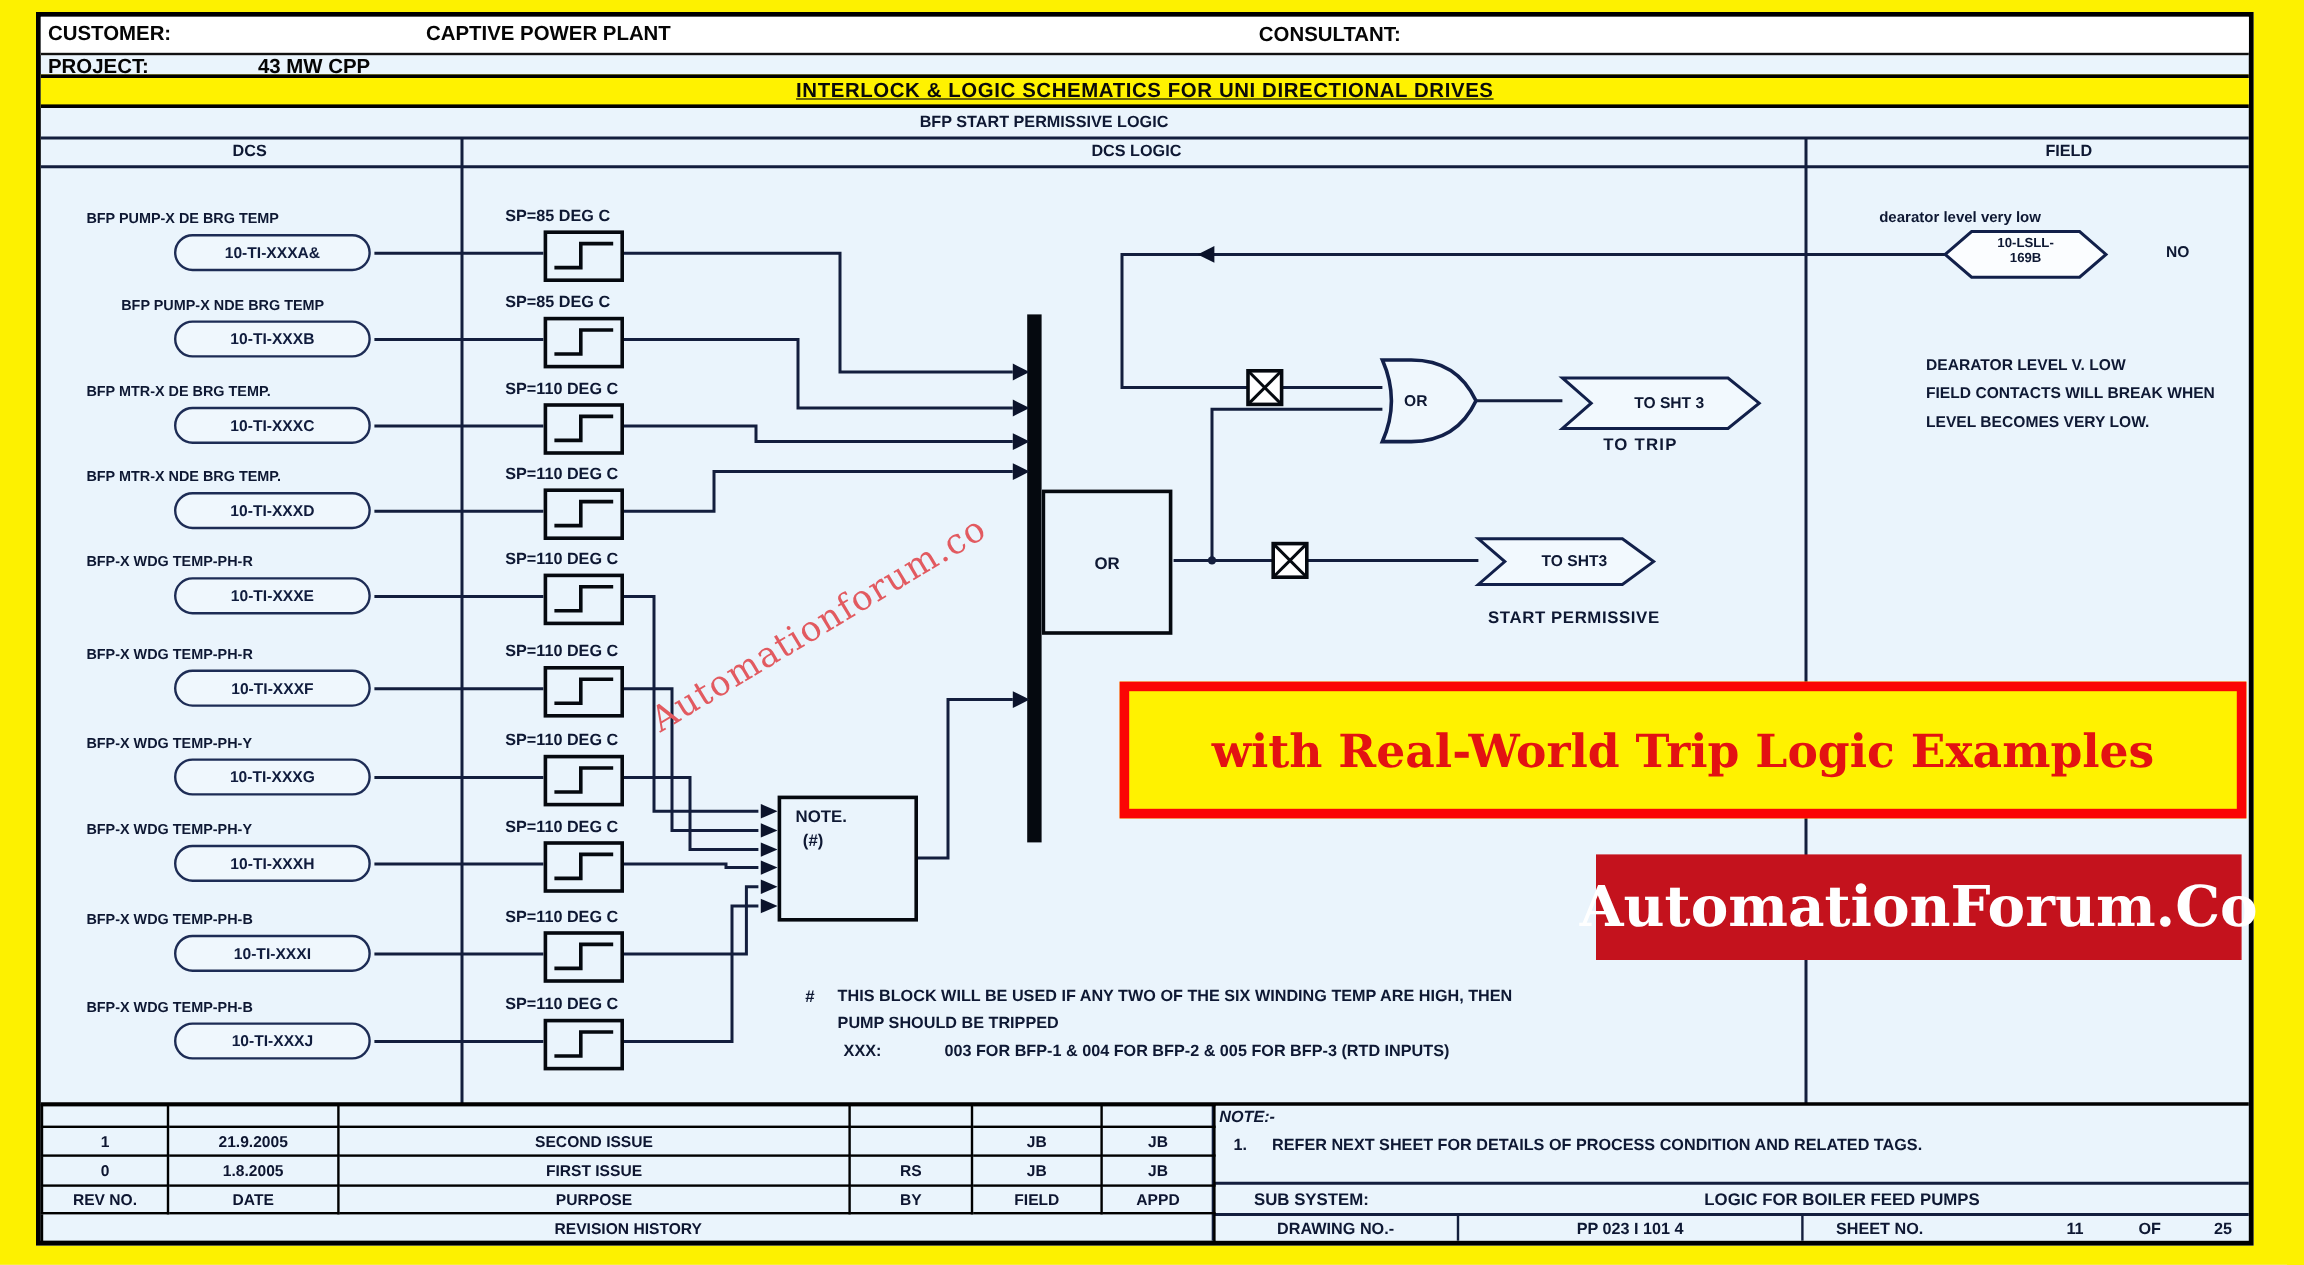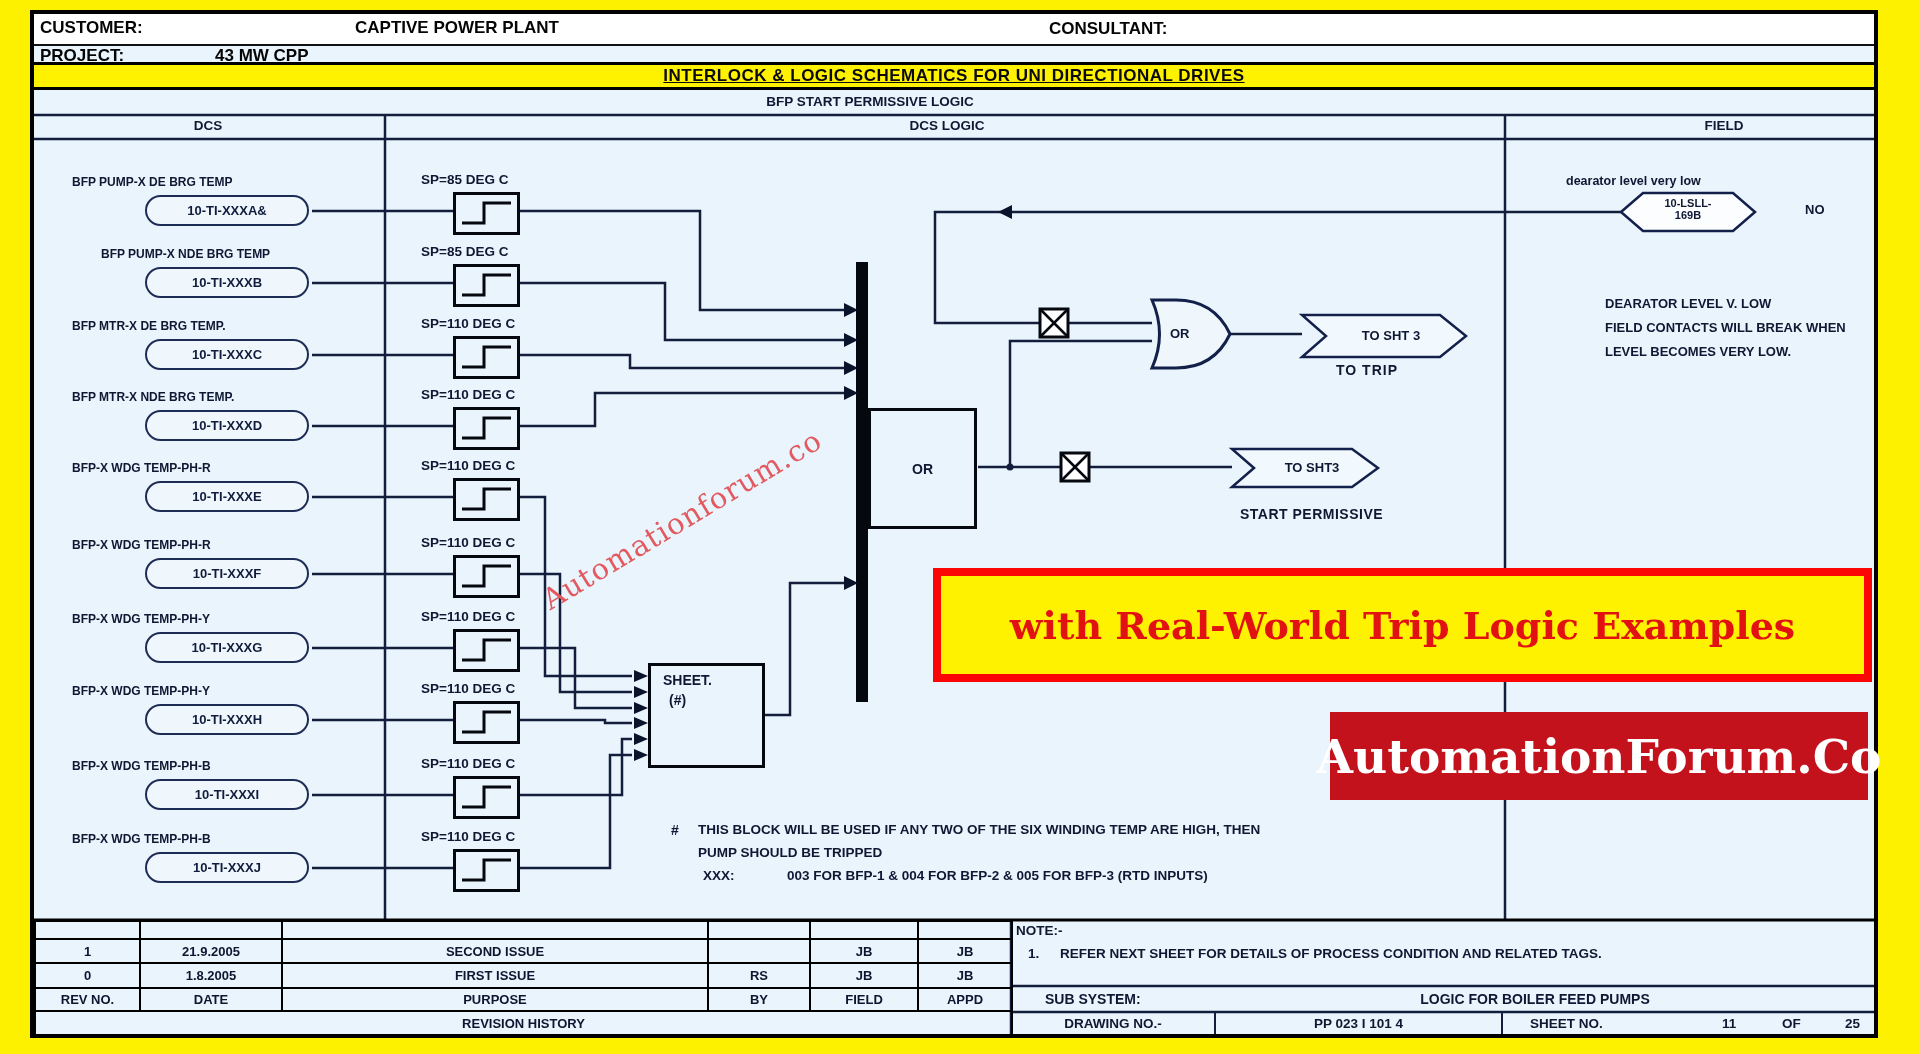--- a/index.html
+++ b/index.html
@@ -260,7 +260,7 @@
   </div>
 
 <div class="abs bigblock" style="left:648px;top:663px;width:111px;height:99px;">
-  <div class="t blocklabel" style="margin:6px 0 0 12px;">SHEET.</div>
+  <div class="t blocklabel" style="margin:6px 0 0 12px;">NOTE.</div>
   <div class="t blocklabel" style="margin:4px 0 0 18px;">(#)</div>
 </div>
 

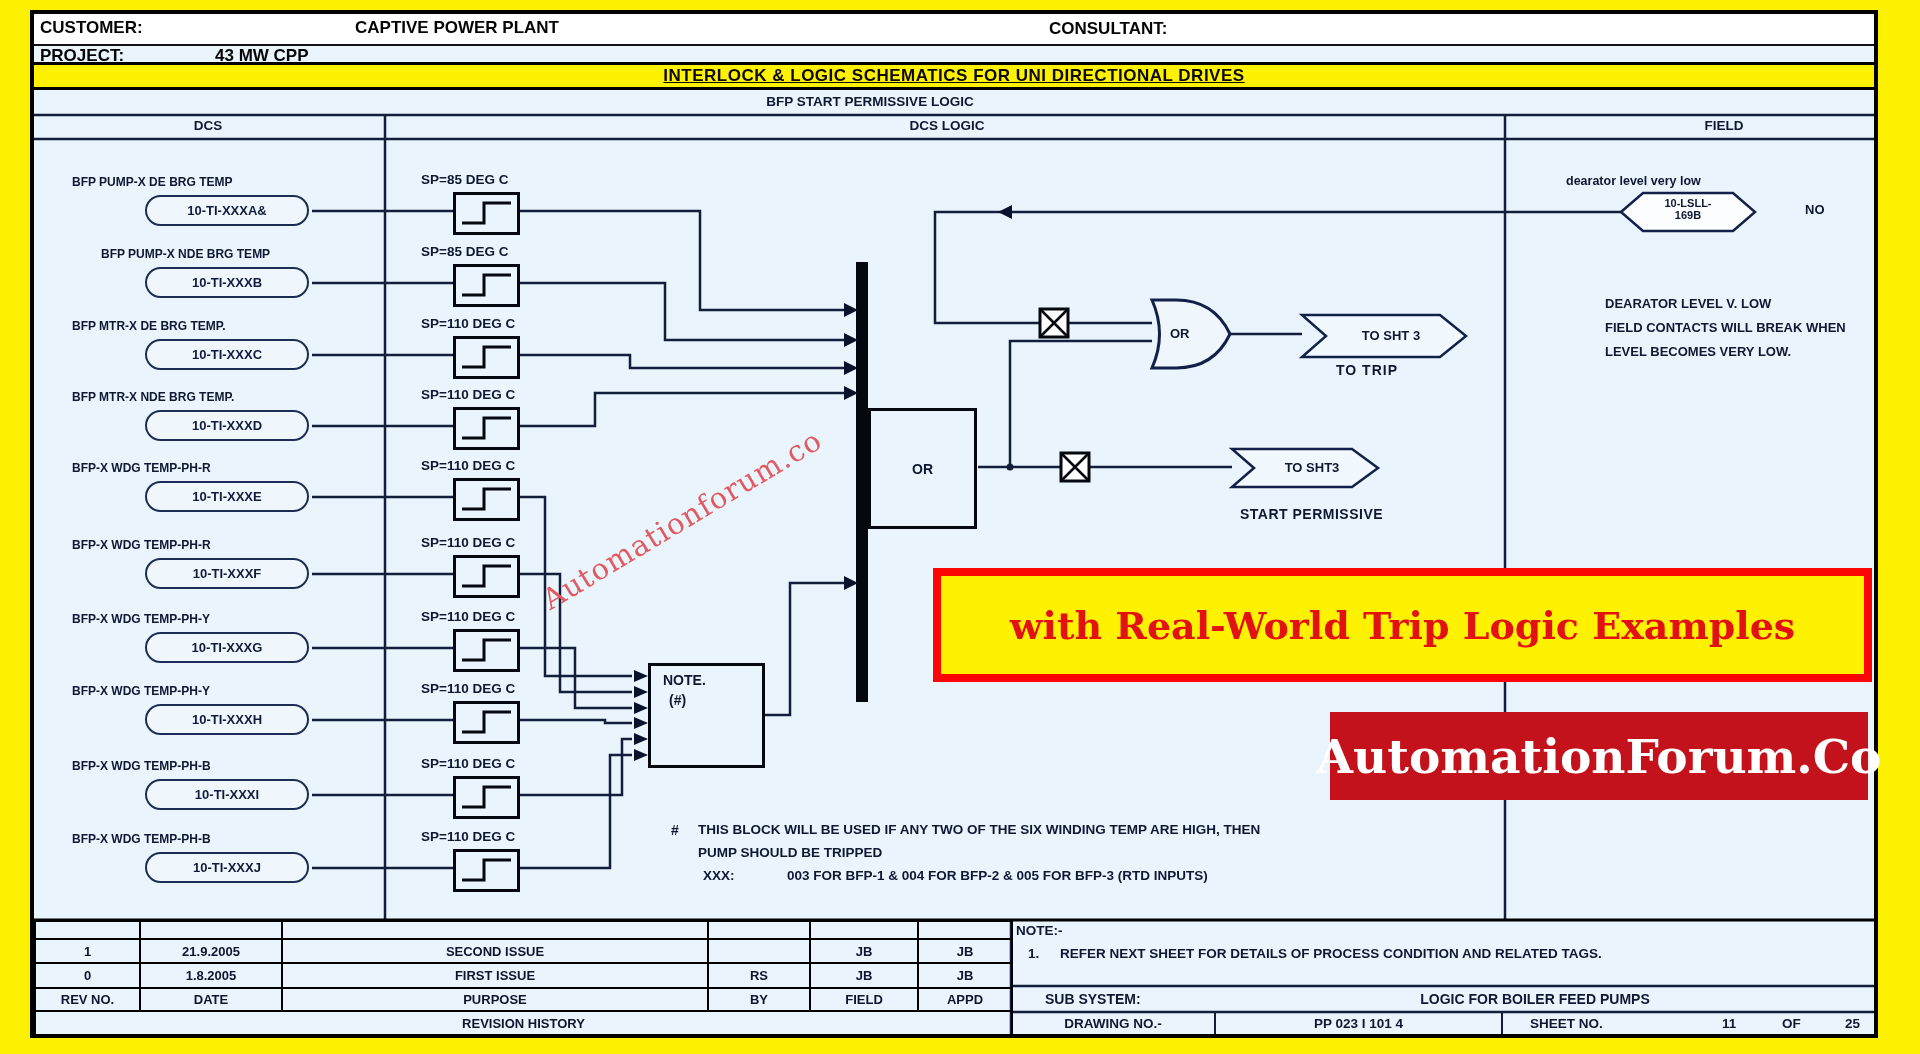--- a/index.html
+++ b/index.html
@@ -351,7 +351,7 @@
 </tbody>
   </table>
 
-<div class="abs t note" style="left:1016px;top:923px;">NOTE:-</div>
+<div class="abs t note" style="left:1016px;top:923px;font-style:italic;">NOTE:-</div>
 <div class="abs t note" style="left:1028px;top:946px;">1.</div>
 <div class="abs t note" style="left:1060px;top:946px;">REFER NEXT SHEET FOR DETAILS OF PROCESS CONDITION AND RELATED TAGS.</div>
 

